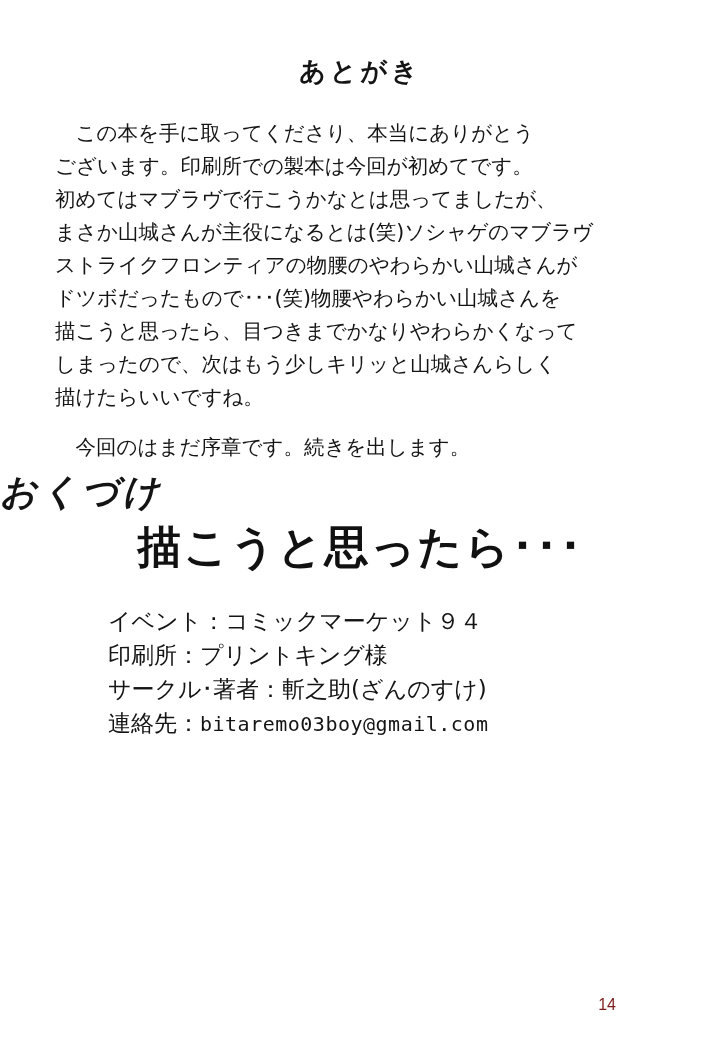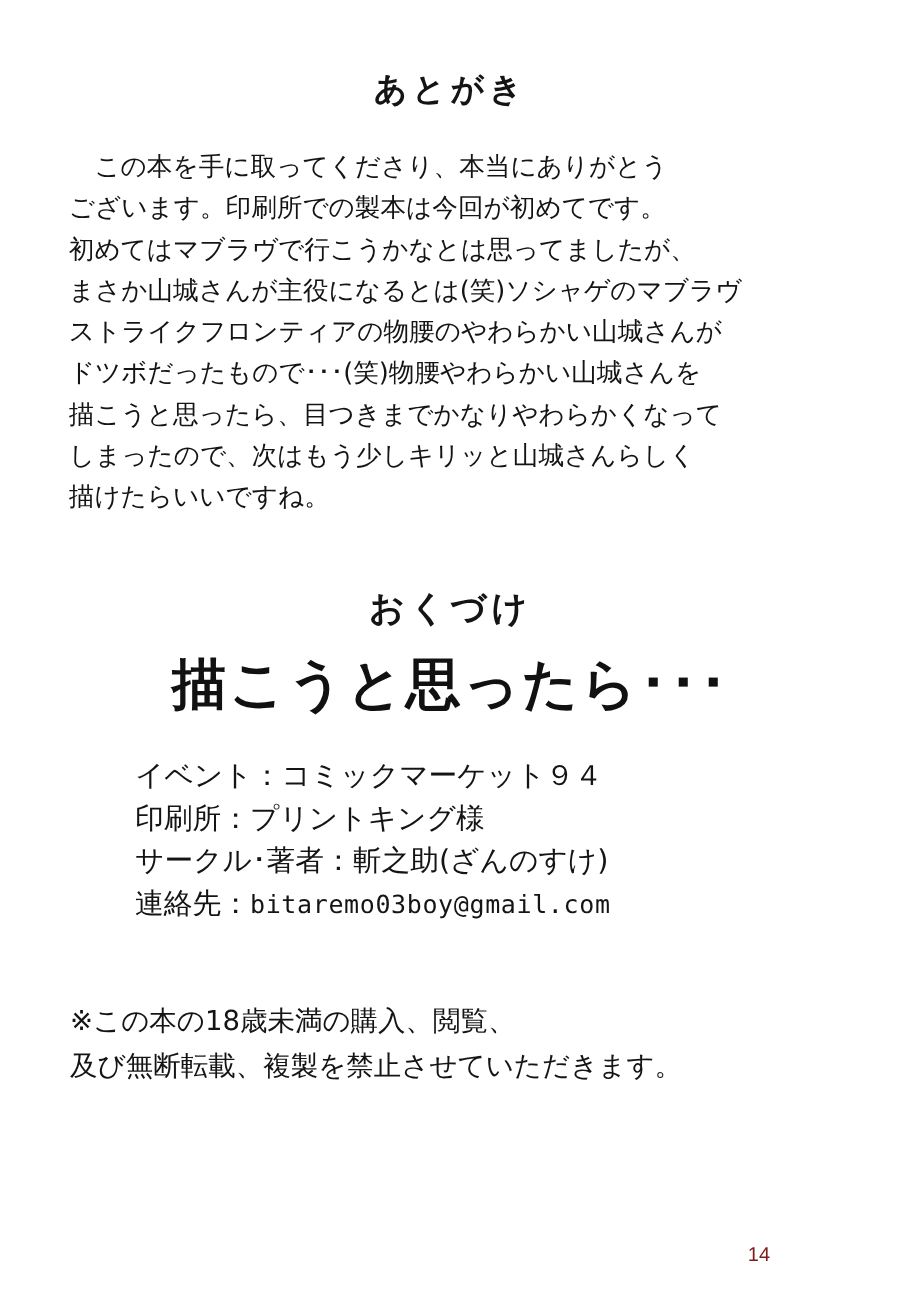--- a/index.html
+++ b/index.html
@@ -133,6 +133,7 @@
 描こうと思ったら、目つきまでかなりやわらかくなって
 しまったので、次はもう少しキリッと山城さんらしく
 描けたらいいですね。</p>
+    <p class="gap-before">　今回のはまだ序章です。続きを出します。</p>
   </div>
 
   <div class="colophon-title">おくづけ</div>

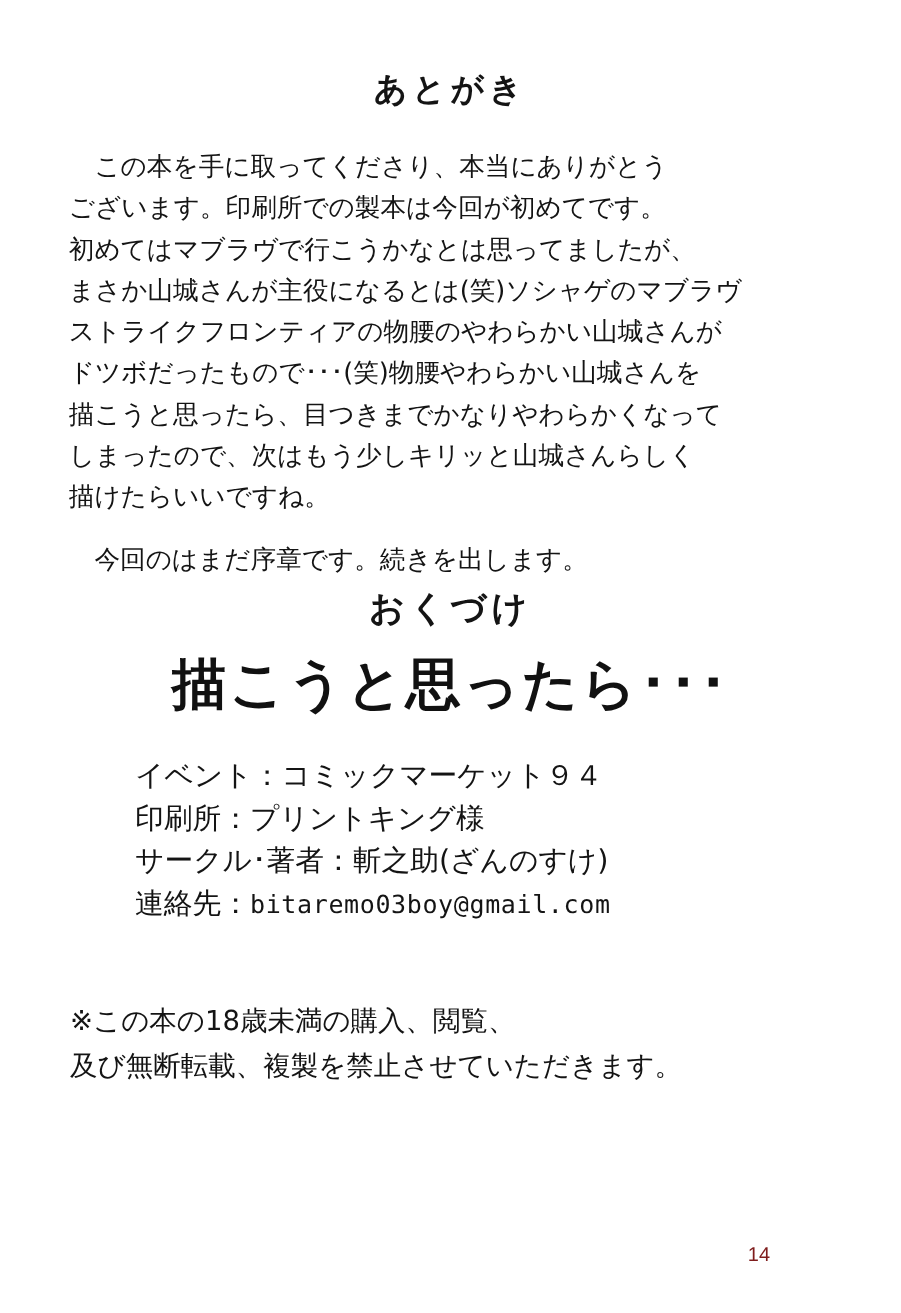--- a/index.html
+++ b/index.html
@@ -54,11 +54,11 @@
     top: 468px;
     left: 0;
     width: 721px;
-    text-align: center;
-    font-size: 28px;
+    font-size: 36px;
     font-weight: bold;
     letter-spacing: 4px;
     color: #141414;
+    font-style: italic;
   }
 
   .colophon-headline {

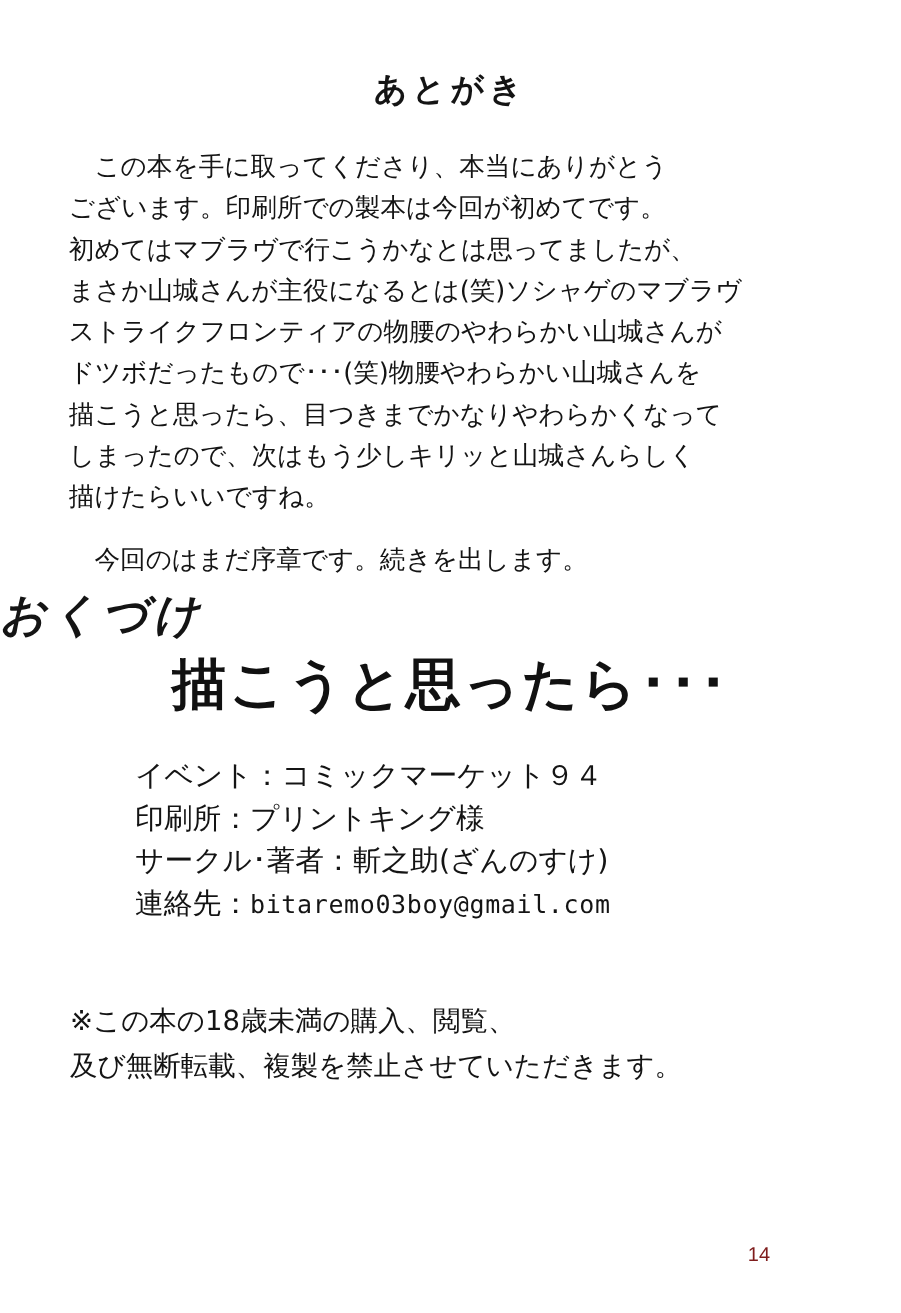--- a/index.html
+++ b/index.html
@@ -147,10 +147,6 @@
     <div class="row"><span>連絡先：</span><span class="mono">bitaremo03boy@gmail.com</span></div>
   </div>
 
-  <div class="notice">
-    <p>※この本の18歳未満の購入、閲覧、</p>
-    <p>及び無断転載、複製を禁止させていただきます。</p>
-  </div>
 
   <div class="page-number">14</div>
 

